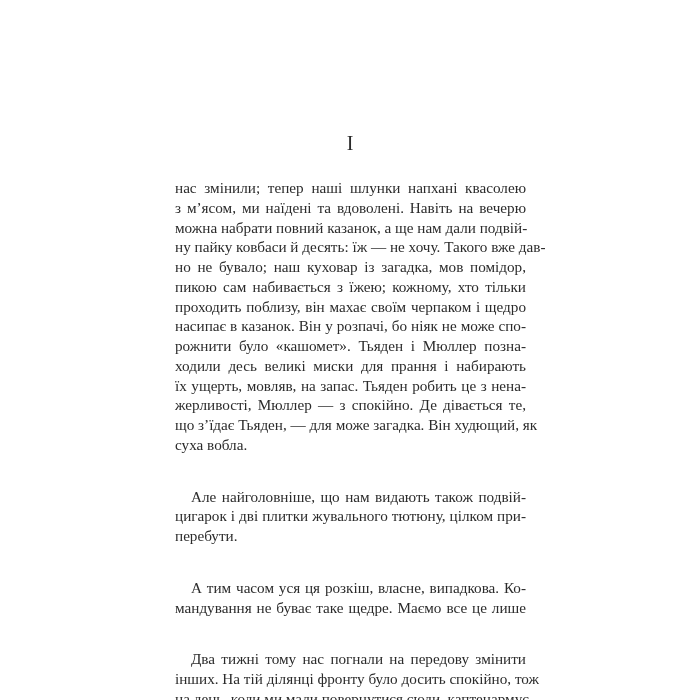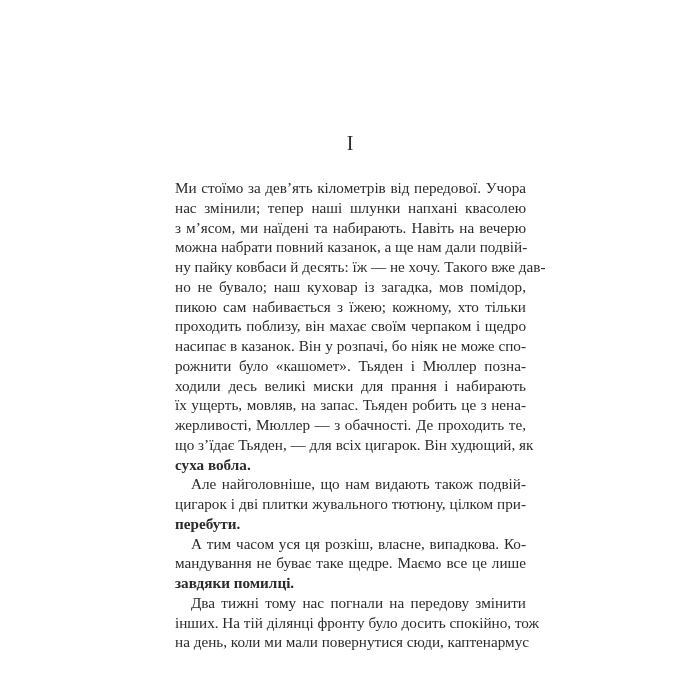--- a/index.html
+++ b/index.html
@@ -19,7 +19,6 @@
 <div class="page">
   <div class="chapter">I</div>
   <div class="text" id="body">
-      <span class="line">Ми стоїмо за дев’ять кілометрів від передової. Учора</span>
       <span class="line">нас змінили; тепер наші шлунки напхані квасолею</span>
       <span class="line">з м’ясом, ми наїдені та набирають. Навіть на вечерю</span>
       <span class="line">можна набрати повний казанок, а ще нам дали подвій-</span>

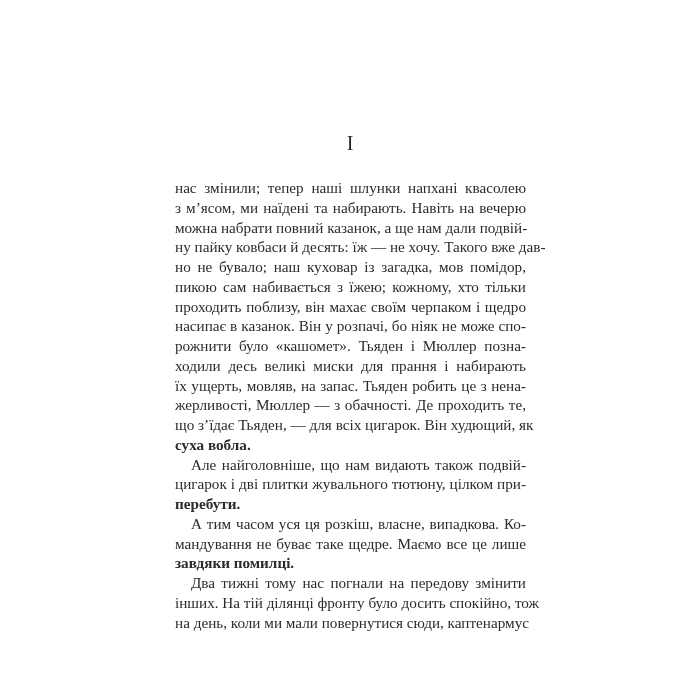--- a/index.html
+++ b/index.html
@@ -20,7 +20,7 @@
   <div class="chapter">I</div>
   <div class="text" id="body">
       <span class="line">нас змінили; тепер наші шлунки напхані квасолею</span>
-      <span class="line">з м’ясом, ми наїдені та набирають. Навіть на вечерю</span>
+      <span class="line">з м’ясом, ми наїдені та вдоволені. Навіть на вечерю</span>
       <span class="line">можна набрати повний казанок, а ще нам дали подвій-</span>
       <span class="line">ну пайку ковбаси й десять: їж — не хочу. Такого вже дав-</span>
       <span class="line">но не бувало; наш куховар із загадка, мов помідор,</span>

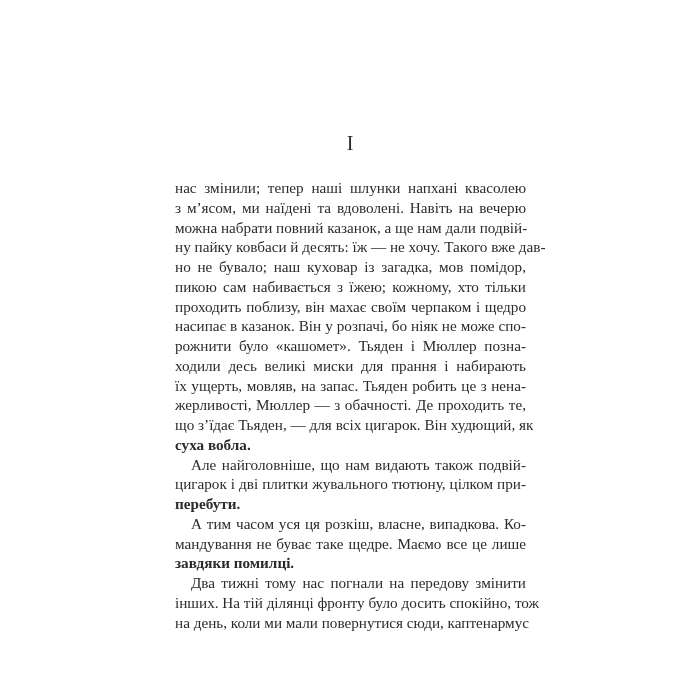--- a/index.html
+++ b/index.html
@@ -30,7 +30,7 @@
       <span class="line">рожнити було «кашомет». Тьяден і Мюллер позна-</span>
       <span class="line">ходили десь великі миски для прання і набирають</span>
       <span class="line">їх ущерть, мовляв, на запас. Тьяден робить це з нена-</span>
-      <span class="line">жерливості, Мюллер — з обачності. Де проходить те,</span>
+      <span class="line">жерливості, Мюллер — з спокійно. Де дівається те,</span>
       <span class="line">що з’їдає Тьяден, — для всіх цигарок. Він худющий, як</span>
       <span class="line last">суха вобла.</span>
       <span class="line indent">Але найголовніше, що нам видають також подвій-</span>

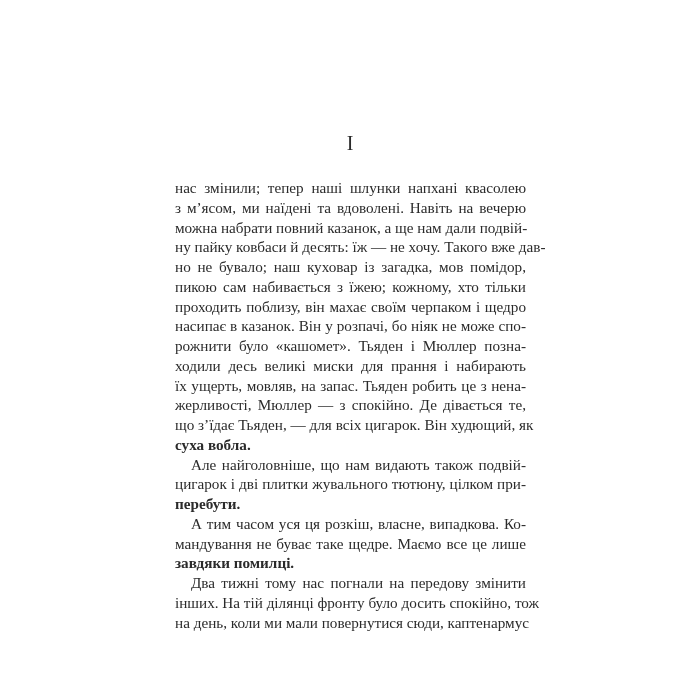--- a/index.html
+++ b/index.html
@@ -31,7 +31,7 @@
       <span class="line">ходили десь великі миски для прання і набирають</span>
       <span class="line">їх ущерть, мовляв, на запас. Тьяден робить це з нена-</span>
       <span class="line">жерливості, Мюллер — з спокійно. Де дівається те,</span>
-      <span class="line">що з’їдає Тьяден, — для всіх цигарок. Він худющий, як</span>
+      <span class="line">що з’їдає Тьяден, — для може загадка. Він худющий, як</span>
       <span class="line last">суха вобла.</span>
       <span class="line indent">Але найголовніше, що нам видають також подвій-</span>
       <span class="line">цигарок і дві плитки жувального тютюну, цілком при-</span>

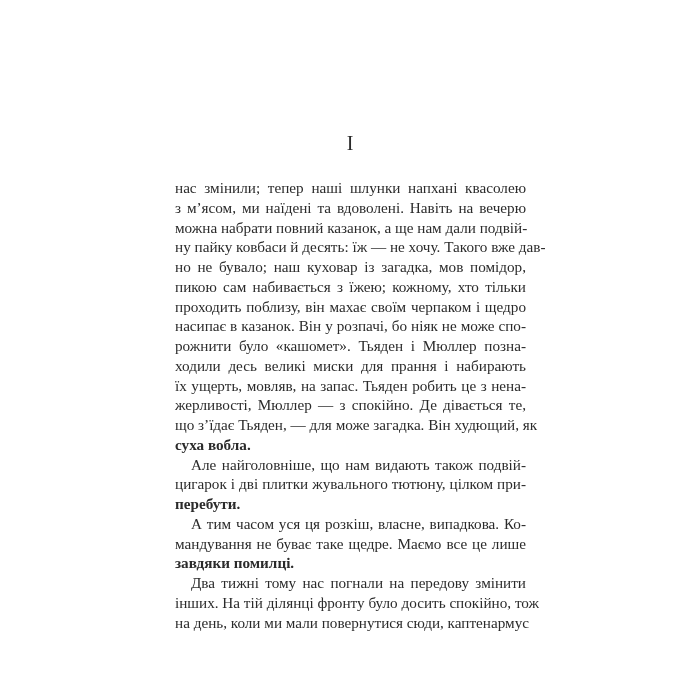--- a/index.html
+++ b/index.html
@@ -10,7 +10,7 @@
   .text { position:absolute; top:178px; left:175px; width:351px;
     font-family:"Liberation Serif", serif; font-size:15.2px; line-height:19.75px; color:#2b2b2b; }
   .line { display:block; white-space:nowrap; text-align:justify; text-align-last:justify; height:19.75px; }
-  .line.last { text-align-last:left;font-weight:bold; }
+  .line.last { text-align-last:left; }
   .line.indent { padding-left:16px; }
 </style>
 </head>

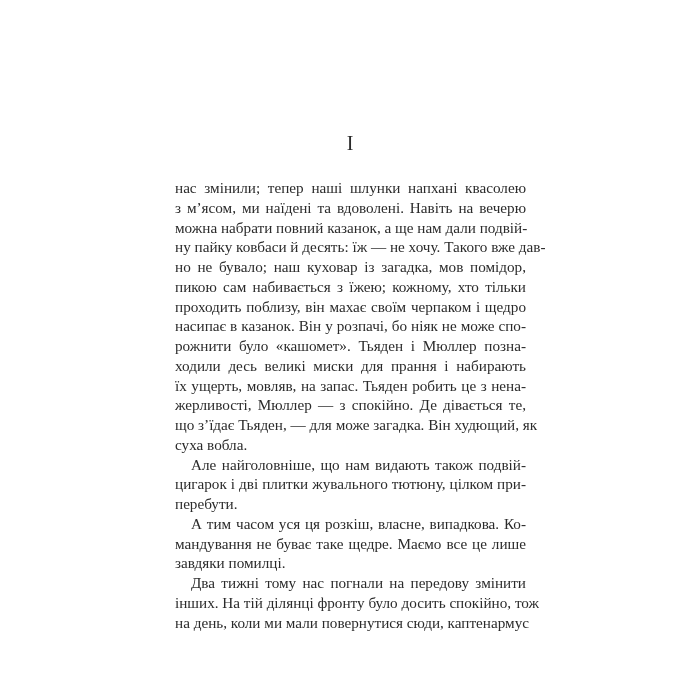--- a/index.html
+++ b/index.html
@@ -11,7 +11,7 @@
     font-family:"Liberation Serif", serif; font-size:15.2px; line-height:19.75px; color:#2b2b2b; }
   .line { display:block; white-space:nowrap; text-align:justify; text-align-last:justify; height:19.75px; }
   .line.last { text-align-last:left; }
-  .line.indent { padding-left:16px; }
+  .line.indent { padding-left:16px;margin-top:32px; }
 </style>
 </head>
 <body>

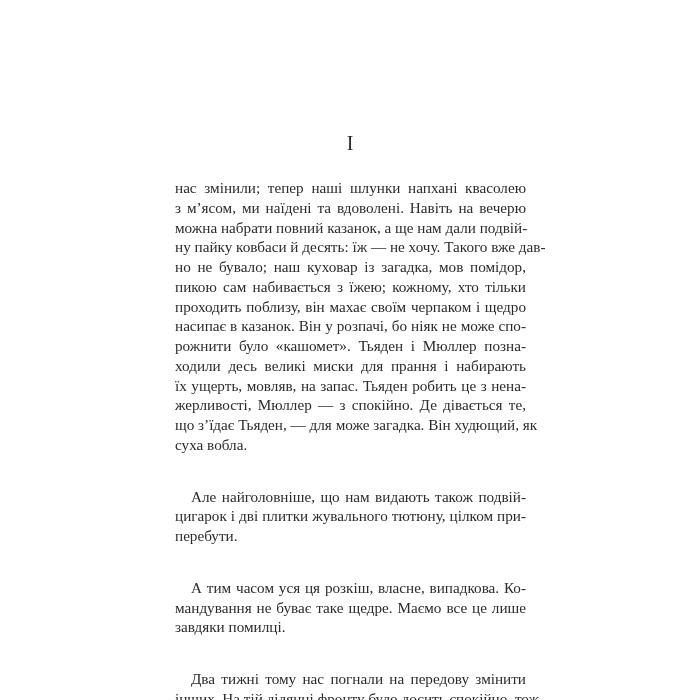--- a/index.html
+++ b/index.html
@@ -38,7 +38,6 @@
       <span class="line last">перебути.</span>
       <span class="line indent">А тим часом уся ця розкіш, власне, випадкова. Ко-</span>
       <span class="line">мандування не буває таке щедре. Маємо все це лише</span>
-      <span class="line last">завдяки помилці.</span>
       <span class="line indent">Два тижні тому нас погнали на передову змінити</span>
       <span class="line">інших. На тій ділянці фронту було досить спокійно, тож</span>
       <span class="line">на день, коли ми мали повернутися сюди, каптенармус</span>

